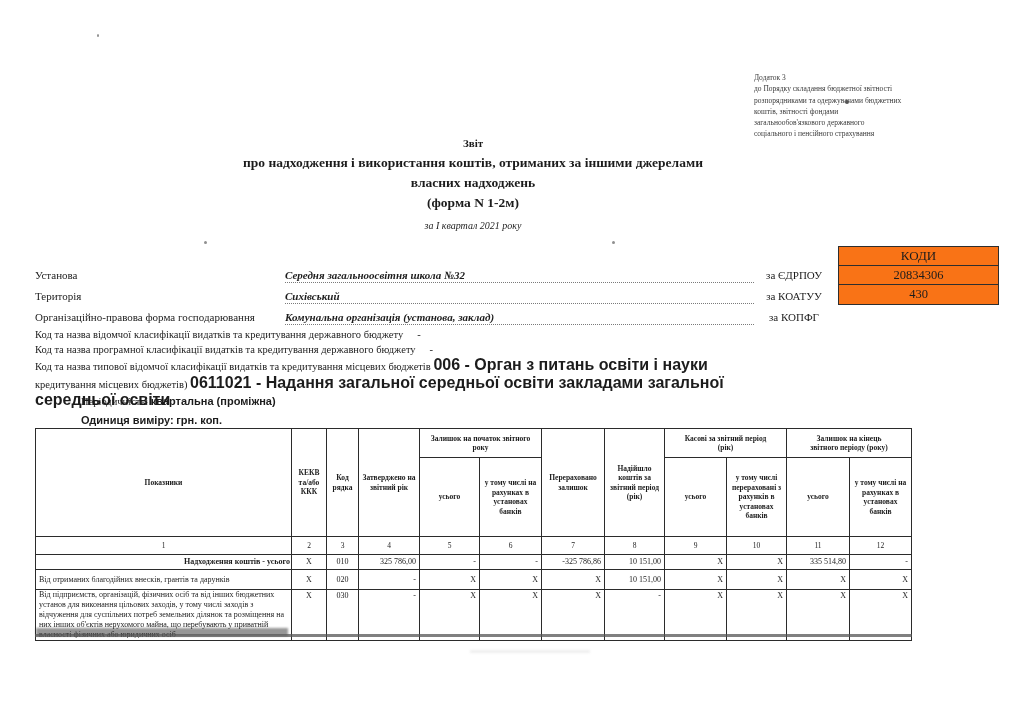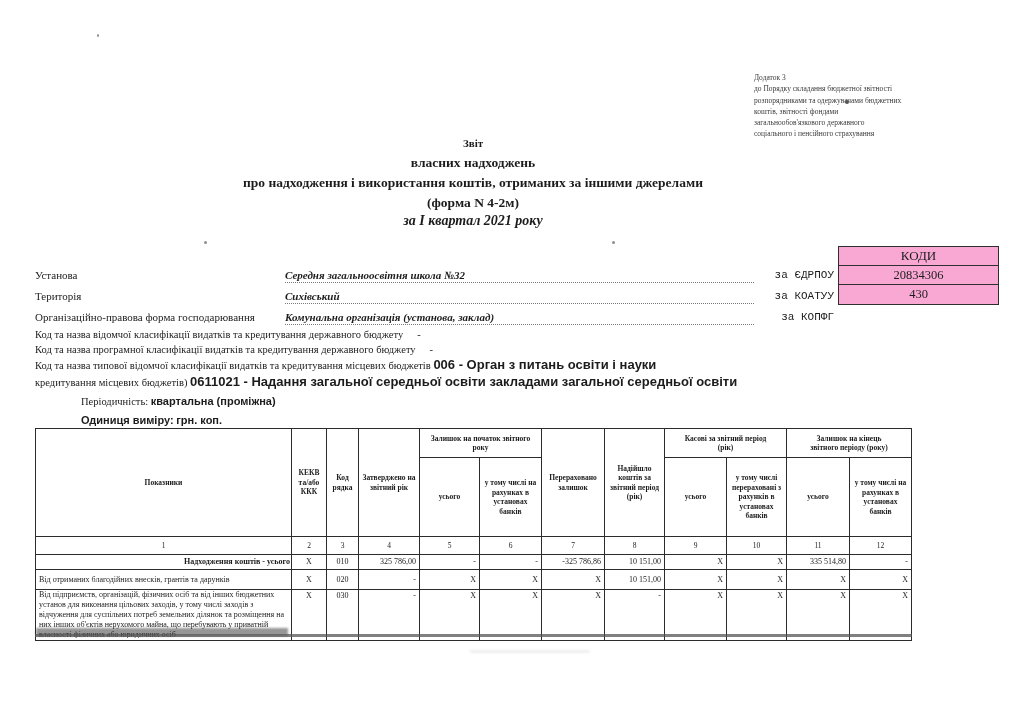--- a/index.html
+++ b/index.html
@@ -86,8 +86,8 @@
 
 <div class="abs title-block">
   <div class="title-main">Звіт</div>
+  <div class="title-sub">про надходження і використання коштів, отриманих за іншими джерелами</div>
   <div class="title-sub">власних надходжень</div>
-  <div class="title-sub">про надходження і використання коштів, отриманих за іншими джерелами</div>
   <div class="title-sub">(форма N 4-2м)</div>
   <div class="title-period">за І квартал 2021 року</div>
 </div>

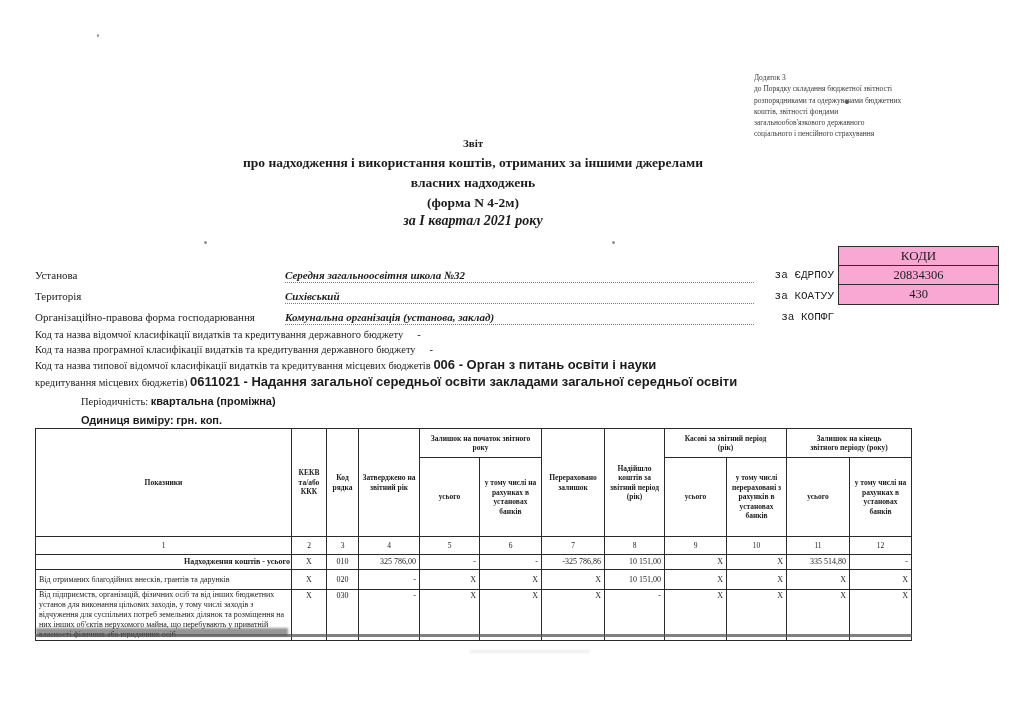--- a/index.html
+++ b/index.html
@@ -88,7 +88,7 @@
   <div class="title-main">Звіт</div>
   <div class="title-sub">про надходження і використання коштів, отриманих за іншими джерелами</div>
   <div class="title-sub">власних надходжень</div>
-  <div class="title-sub">(форма N 4-2м)</div>
+  <div class="title-sub">(форма N 1-2м)</div>
   <div class="title-period">за І квартал 2021 року</div>
 </div>
 

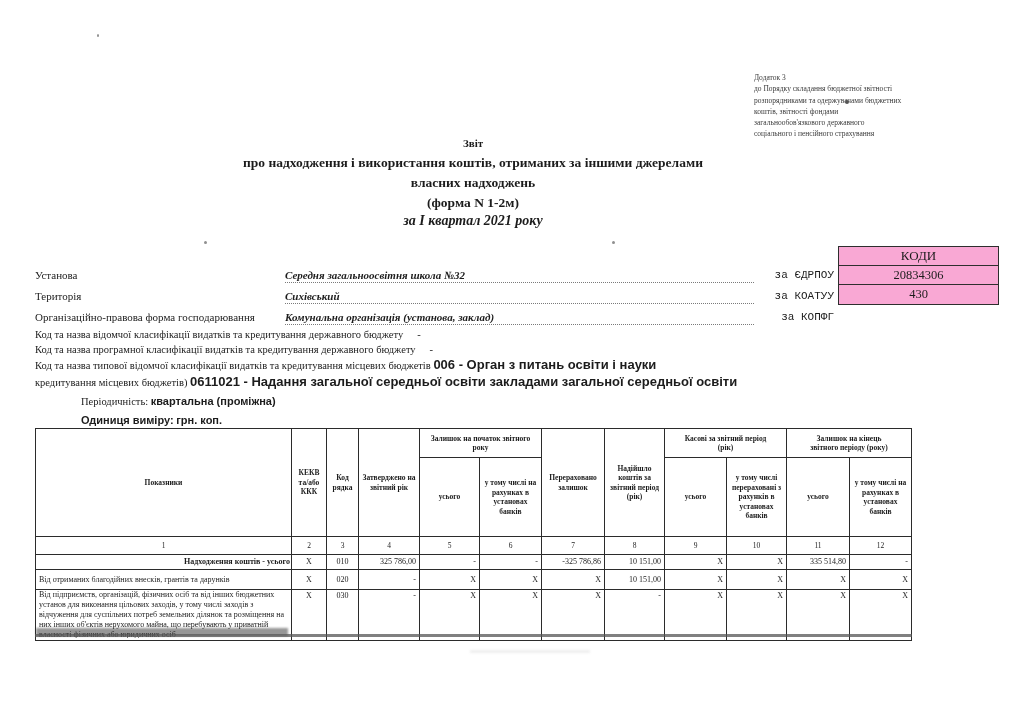--- a/index.html
+++ b/index.html
@@ -18,7 +18,7 @@
   .title-block{left:35px;top:133px;width:876px;text-align:center;}
   .title-main{font-size:11px;font-weight:bold;line-height:20px;}
   .title-sub{font-size:13.5px;font-weight:bold;line-height:20px;}
-  .title-period{font-size:14px;font-weight:bold;font-style:italic;}
+  .title-period{font-size:10px;font-weight:normal;font-style:italic;margin-top:7px;}
 
   
   .codes{left:838px;top:247px;width:161px;}

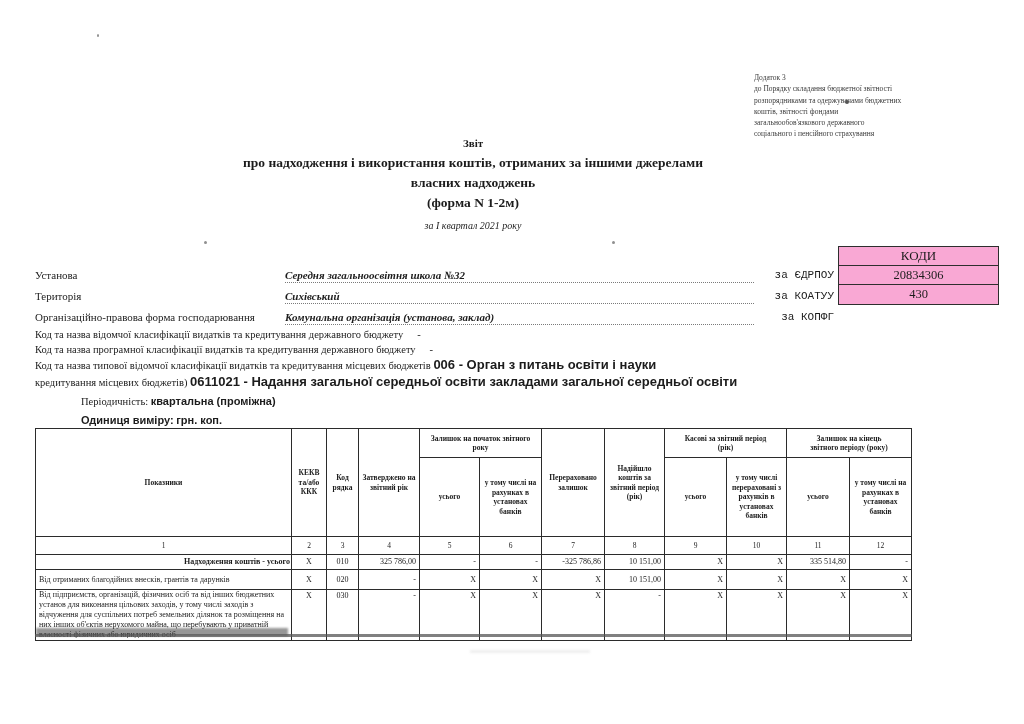--- a/index.html
+++ b/index.html
@@ -23,7 +23,7 @@
   
   .codes{left:838px;top:247px;width:161px;}
   .codes-cell{border:1.2px solid #2e2e2e;height:18.5px;display:flex;align-items:center;justify-content:center;
-    font-size:12.5px;margin-top:-1.2px;background:#f9a8d4;}
+    font-size:12.5px;margin-top:-1.2px;background:#f97316;}
   .codes-cell.hdr{font-size:13px;}
 
   

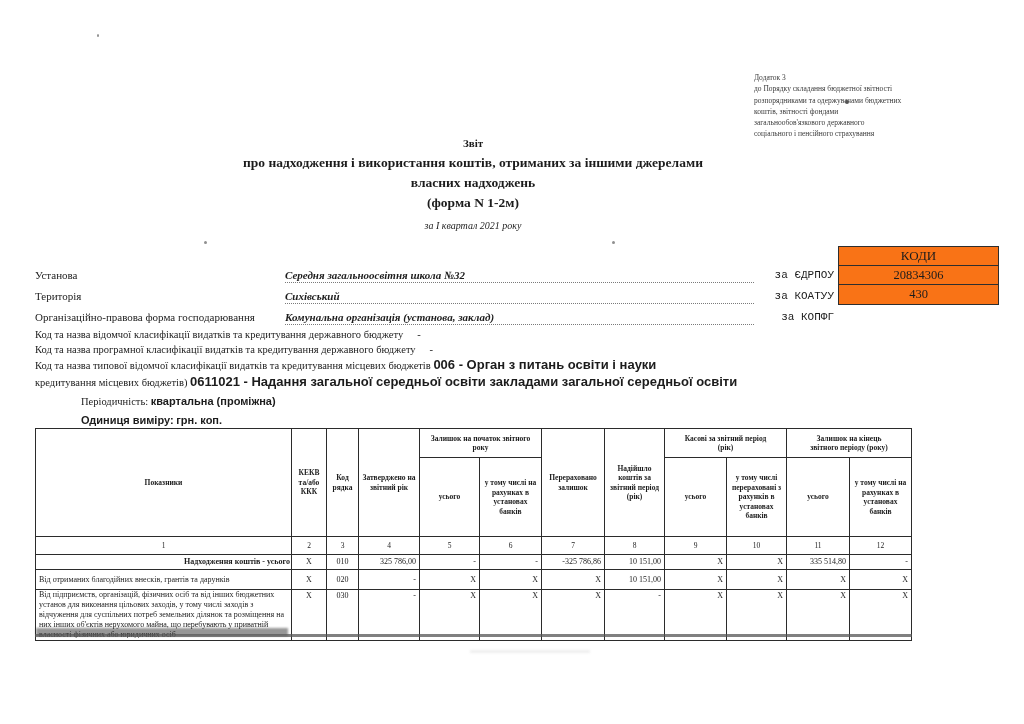--- a/index.html
+++ b/index.html
@@ -31,7 +31,7 @@
   .info-row{display:flex;height:21px;align-items:flex-end;}
   .info-label{width:250px;font-size:11px;padding-bottom:2px;white-space:nowrap;}
   .info-value{flex:1;font-size:11px;font-weight:bold;font-style:italic;border-bottom:1px dotted #7a7a7a;padding-bottom:1px;white-space:nowrap;}
-  .info-right{width:80px;text-align:right;font-size:11px;padding-bottom:2px;white-space:nowrap;font-family:Liberation Mono, monospace;}
+  .info-right{width:80px;text-align:center;font-size:11px;padding-bottom:2px;white-space:nowrap;}
 
   
   .klass{left:35px;top:327px;width:750px;font-size:10.5px;line-height:15.2px;}

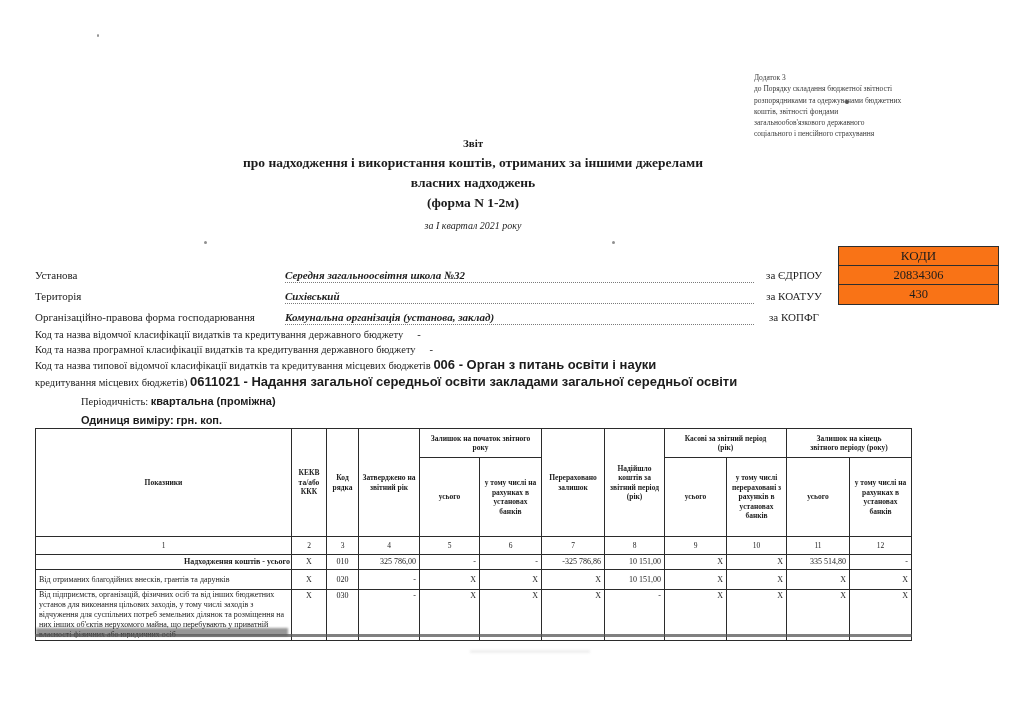--- a/index.html
+++ b/index.html
@@ -36,7 +36,7 @@
   
   .klass{left:35px;top:327px;width:750px;font-size:10.5px;line-height:15.2px;}
   .klass .dash{margin-left:14px;}
-  .sansbold{font-family:"Liberation Sans", sans-serif;font-weight:bold;font-size:13px;}
+  .sansbold{font-family:"Liberation Sans", sans-serif;font-weight:bold;font-size:16px;}
 
   
   .period-block{left:35px;top:392px;font-size:10.5px;line-height:18px;margin-left:46px;}

